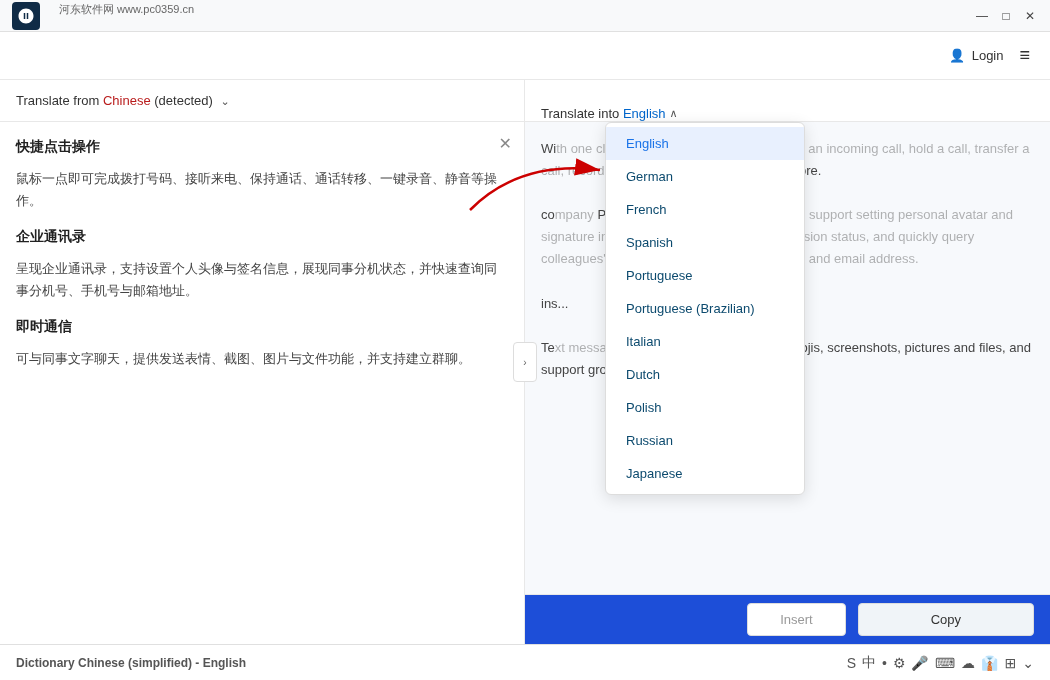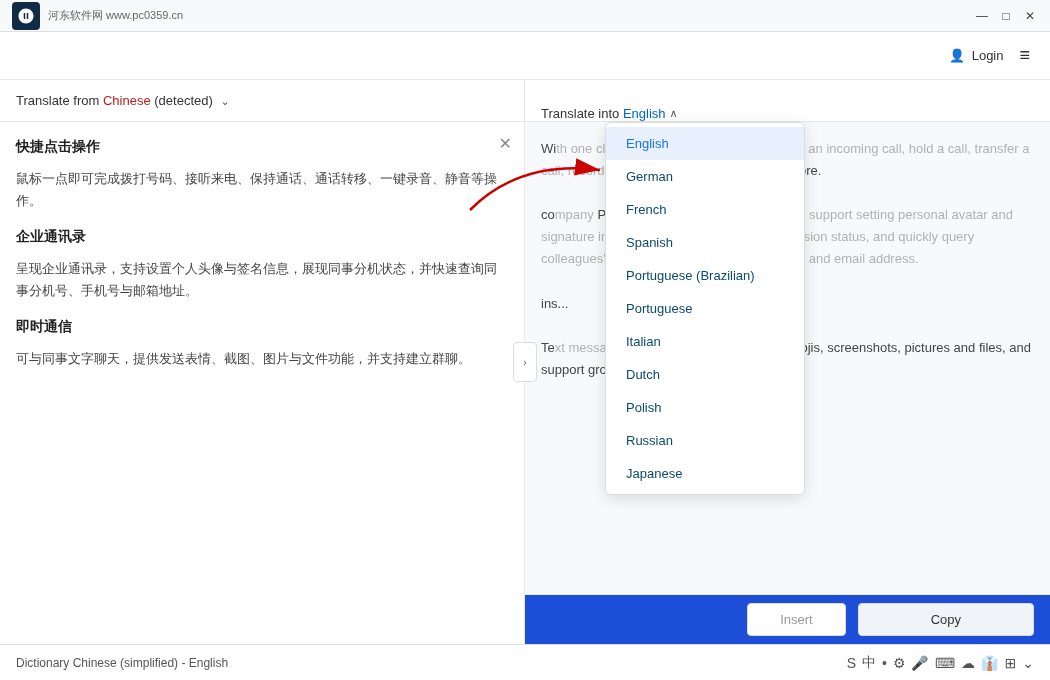--- a/index.html
+++ b/index.html
@@ -25,8 +25,7 @@
     }
     .title-bar-left {
       display: flex;
-      align-items: center;
-      gap: 8px;
+      gap: 19px;
     }
     .deepl-logo {
       width: 28px;

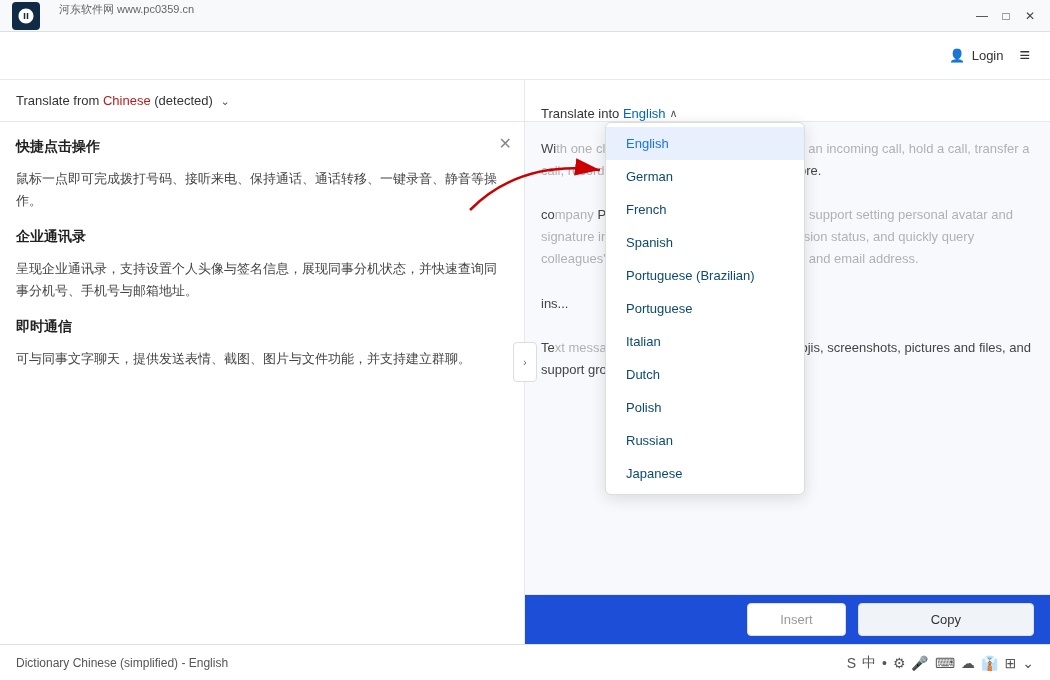--- a/index.html
+++ b/index.html
@@ -386,8 +386,8 @@
         <div class="lang-option">German</div>
         <div class="lang-option">French</div>
         <div class="lang-option">Spanish</div>
+        <div class="lang-option">Portuguese</div>
         <div class="lang-option">Portuguese (Brazilian)</div>
-        <div class="lang-option">Portuguese</div>
         <div class="lang-option">Italian</div>
         <div class="lang-option">Dutch</div>
         <div class="lang-option">Polish</div>

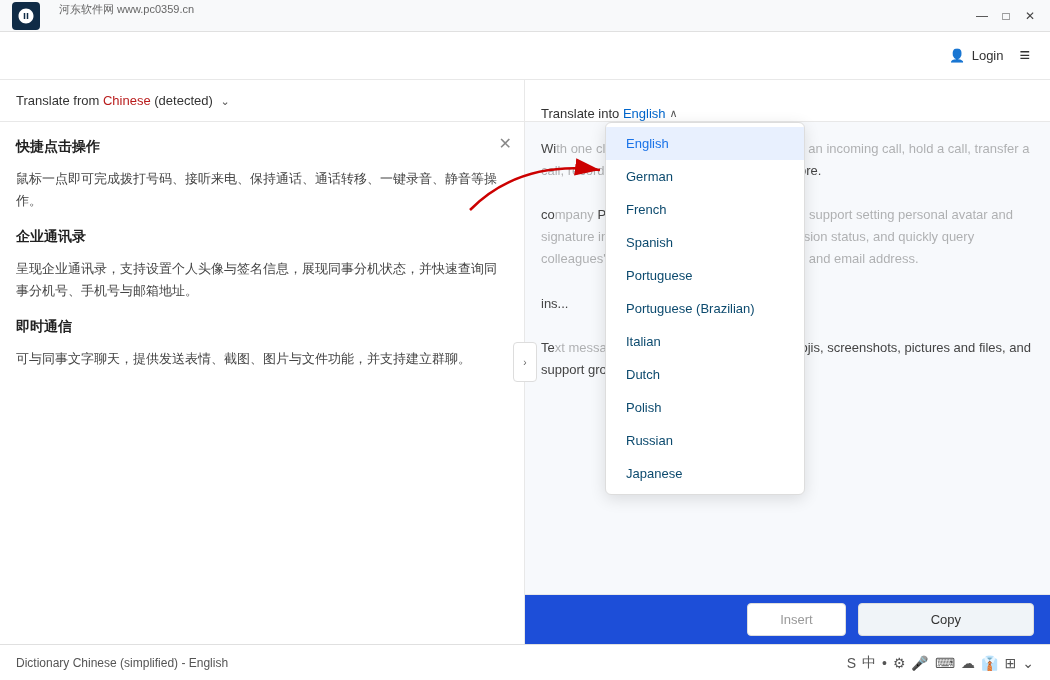--- a/index.html
+++ b/index.html
@@ -302,6 +302,7 @@
     .dict-text {
       font-size: 12px;
       color: #555;
+      font-weight: bold;
     }
     .status-icons {
       display: flex;

